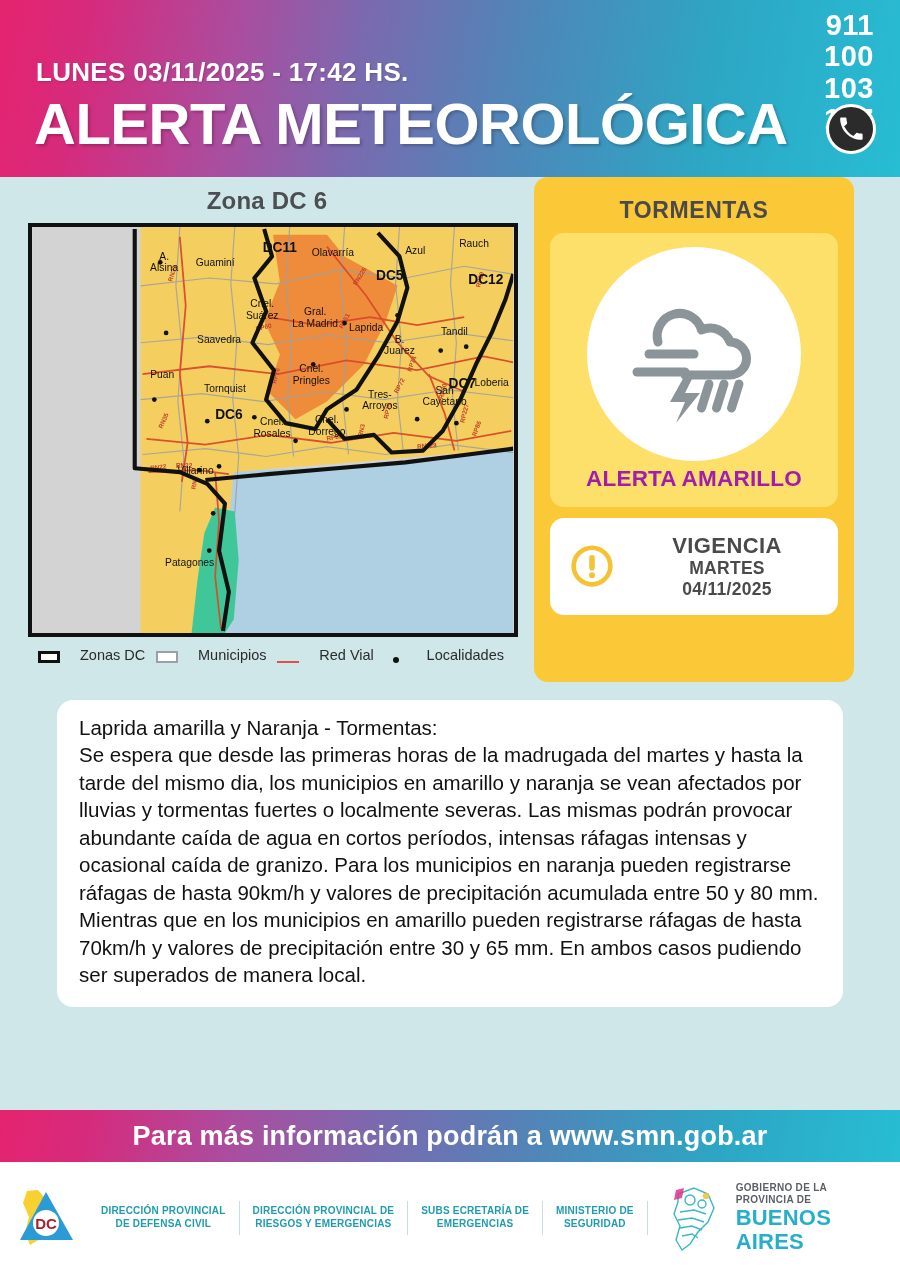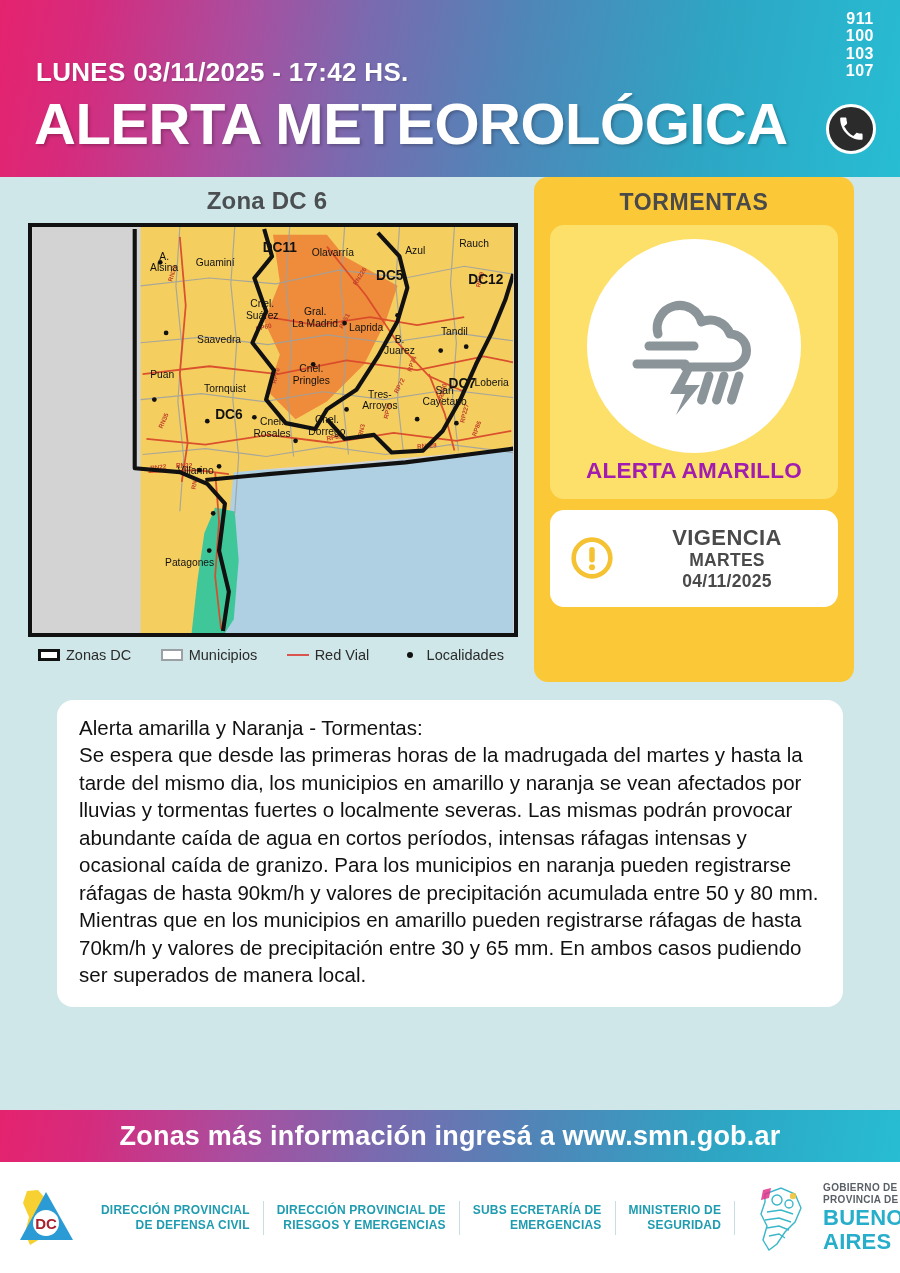--- a/index.html
+++ b/index.html
@@ -51,9 +51,9 @@
     position: absolute;
     right: 26px;
     top: 10px;
-    text-align: center;
+    text-align: right;
     color: #ffffff;
-    font-size: 16px;
+    font-size: 29px;
     font-weight: 800;
     line-height: 1.08;
     letter-spacing: 0.5px;

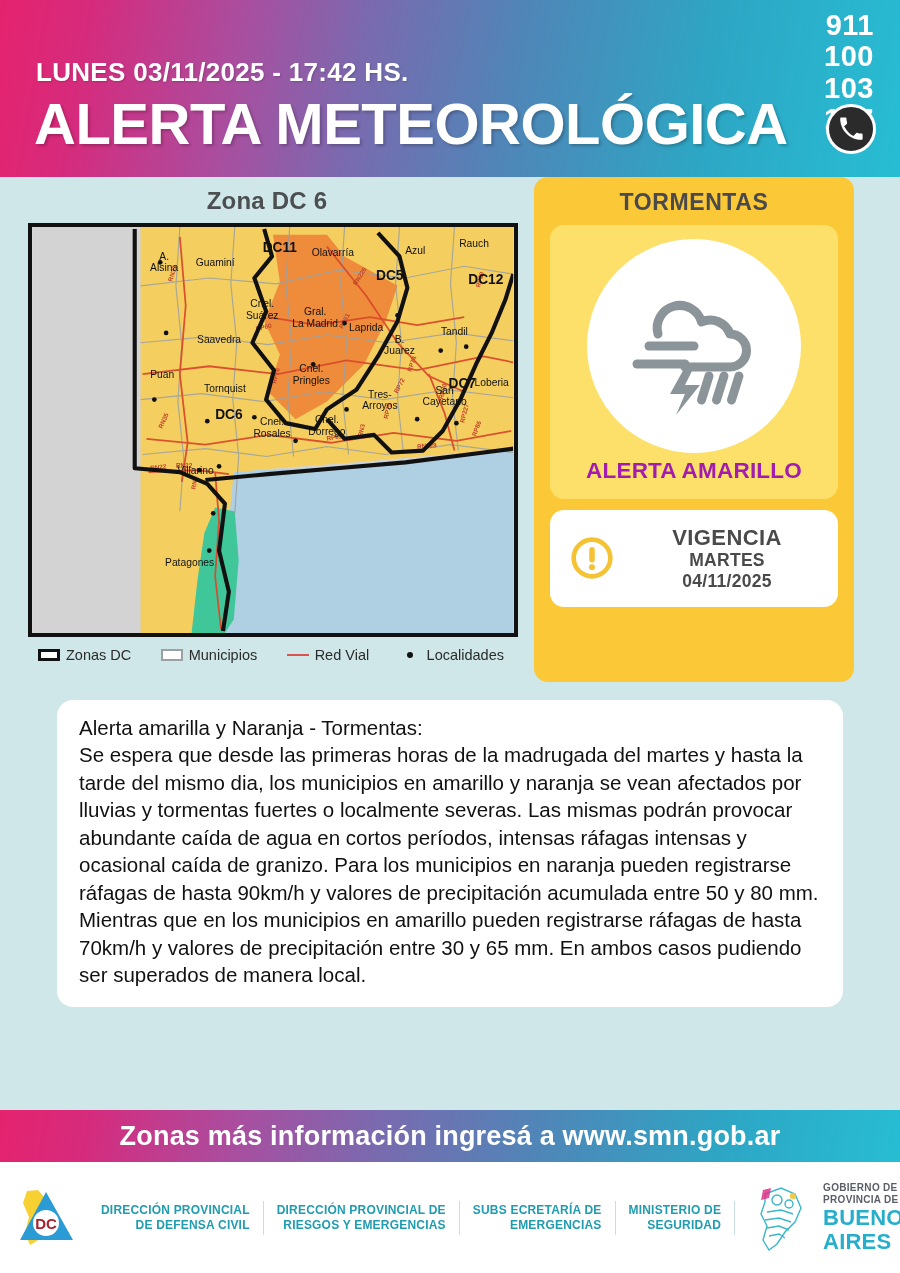--- a/index.html
+++ b/index.html
@@ -131,7 +131,7 @@
     width: 320px; height: 505px;
     background: #fbc838;
     border-radius: 14px;
-    padding: 12px 16px 14px;
+    padding: 20px 16px 14px;
   }
   .alert-kind {
     text-align: center;

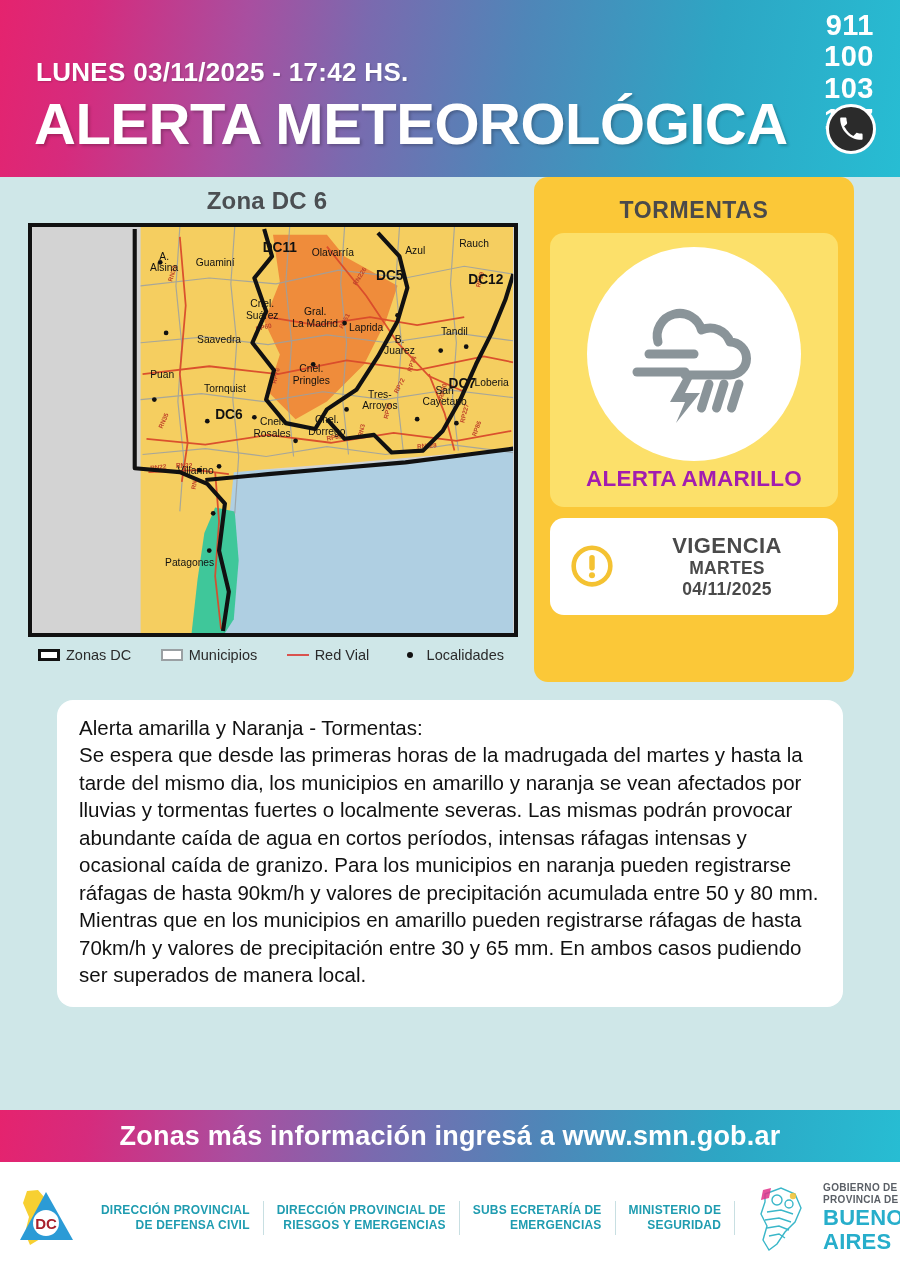--- a/index.html
+++ b/index.html
@@ -118,7 +118,7 @@
     font-size: 14.5px;
     color: #2b2b2b;
   }
-  .legend-item { display: flex; align-items: center; gap: 6px; white-space: nowrap; }
+  .legend-item { display: flex; align-items: flex-end; gap: 20px; white-space: nowrap; }
   .lg-zonas { width: 22px; height: 12px; border: 3px solid #111; background: #fff; }
   .lg-muni  { width: 22px; height: 12px; border: 2px solid #9aa0a3; background: #fff; }
   .lg-vial  { width: 22px; height: 0; border-top: 2px solid #d9534f; }

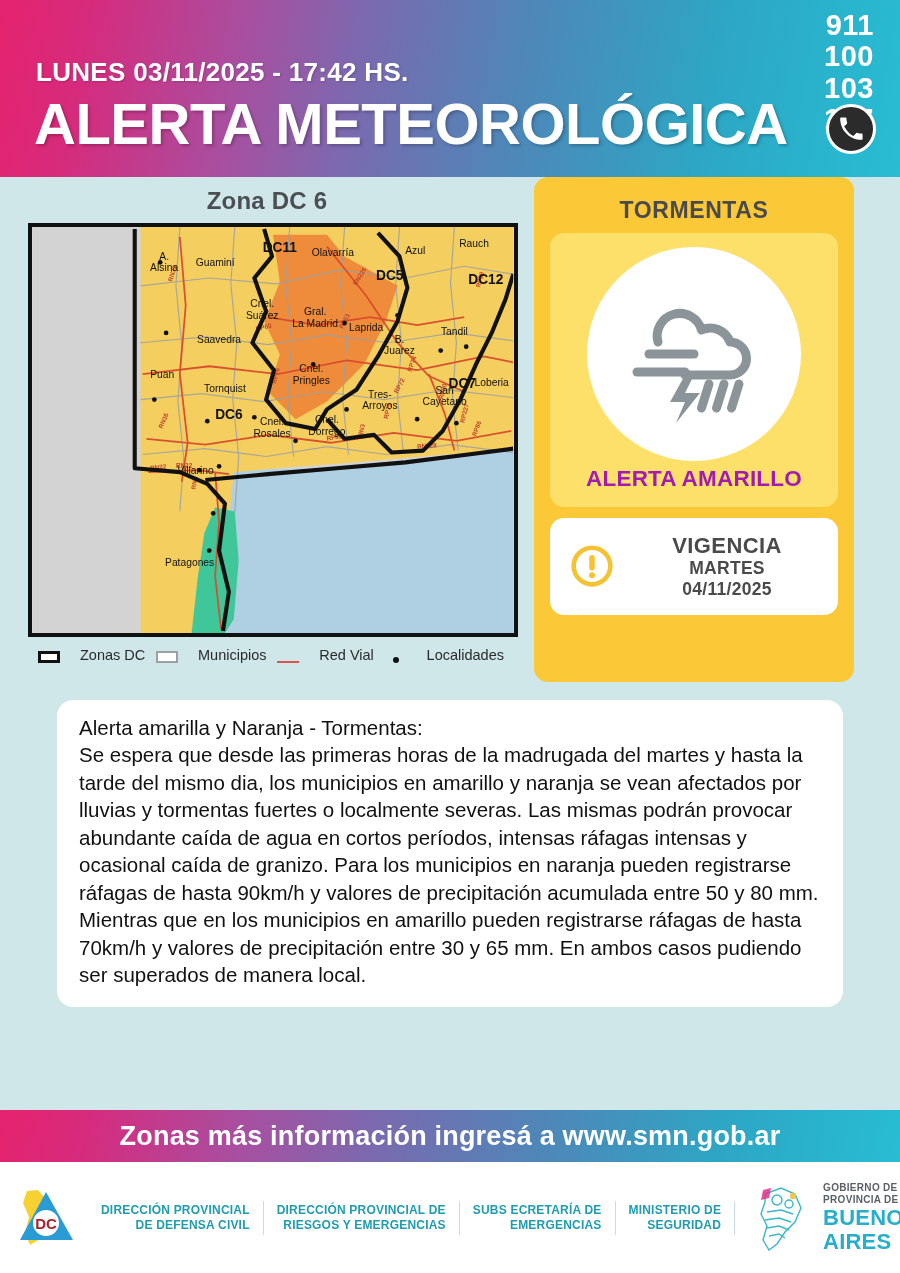--- a/index.html
+++ b/index.html
@@ -476,7 +476,7 @@
 </div>
 
 <div class="body-card">
-  <p>Alerta amarilla y Naranja - Tormentas:</p>
+  <p>Laprida amarilla y Naranja - Tormentas:</p>
   <p>Se espera que desde las primeras horas de la madrugada del martes y hasta la tarde del mismo dia, los municipios en amarillo y naranja se vean afectados por lluvias y tormentas fuertes o localmente severas. Las mismas podrán provocar abundante caída de agua en cortos períodos, intensas ráfagas intensas y ocasional caída de granizo. Para los municipios en naranja pueden registrarse ráfagas de hasta 90km/h y valores de precipitación acumulada entre 50 y 80 mm. Mientras que en los municipios en amarillo pueden registrarse ráfagas de hasta 70km/h y valores de precipitación entre 30 y 65 mm. En ambos casos pudiendo ser superados de manera local.</p>
 </div>
 

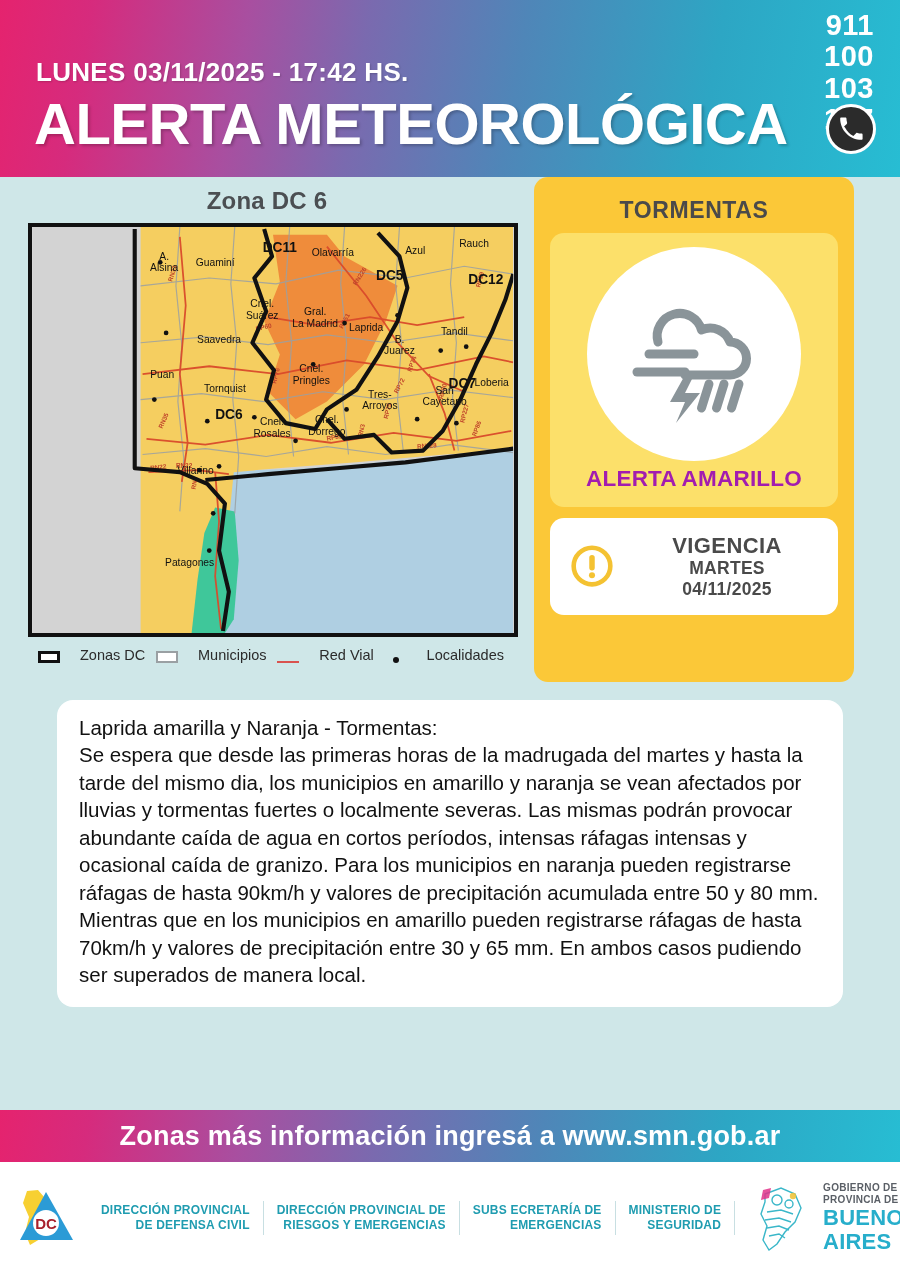--- a/index.html
+++ b/index.html
@@ -481,7 +481,7 @@
 </div>
 
 <div class="smn-bar">
-  <span>Zonas más información ingresá a www.smn.gob.ar</span>
+  <span>Para más información podrán a www.smn.gob.ar</span>
 </div>
 
 <div class="footer">

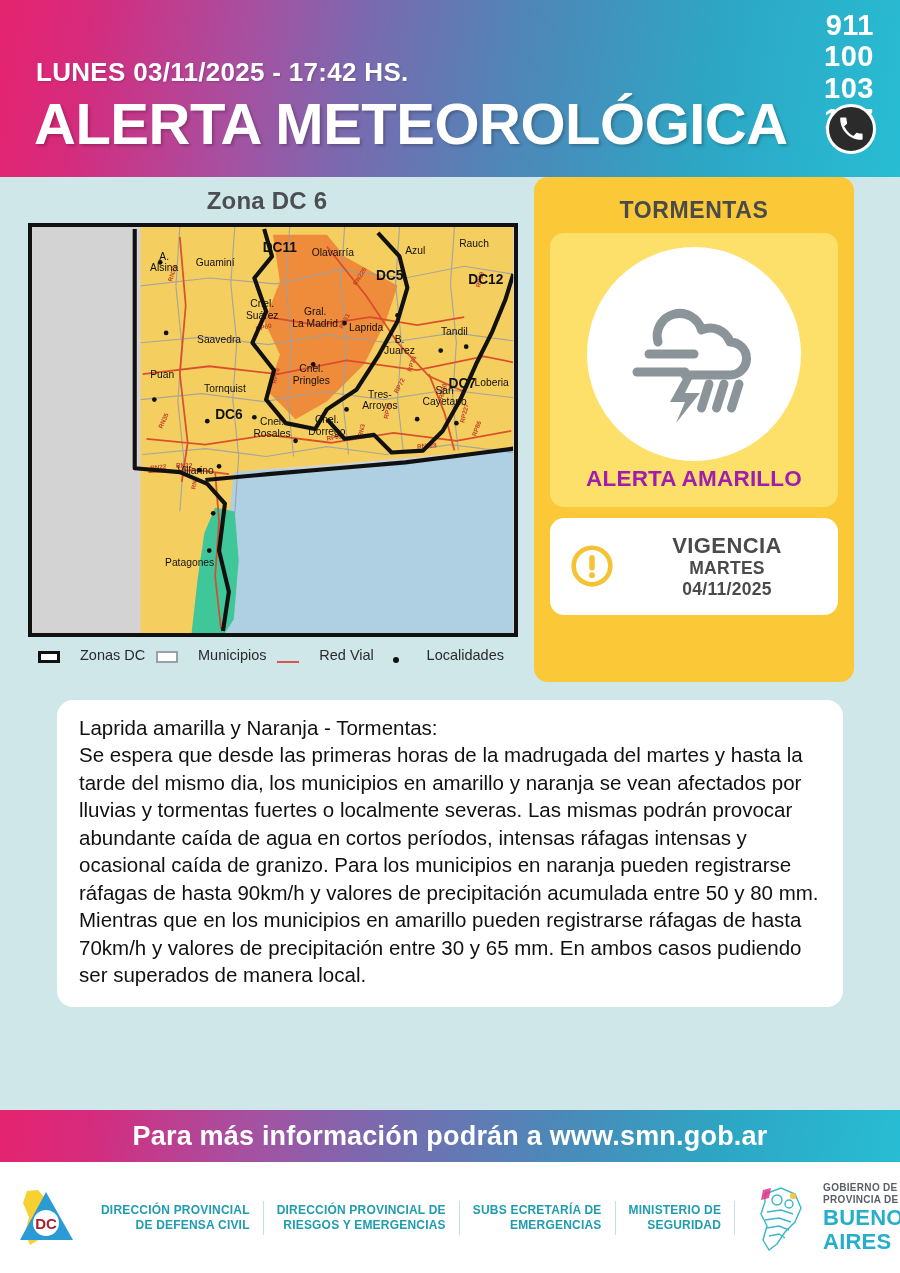--- a/index.html
+++ b/index.html
@@ -231,11 +231,11 @@
   }
   .dc-logo { width: 64px; height: 62px; flex: 0 0 64px; margin-right: 10px; }
   .agency {
-    font-size: 12px;
+    font-size: 10px;
     font-weight: 800;
     color: #1f9cb0;
     line-height: 1.25;
-    text-align: right;
+    text-align: center;
     letter-spacing: 0.2px;
     padding: 0 13px;
     white-space: nowrap;

